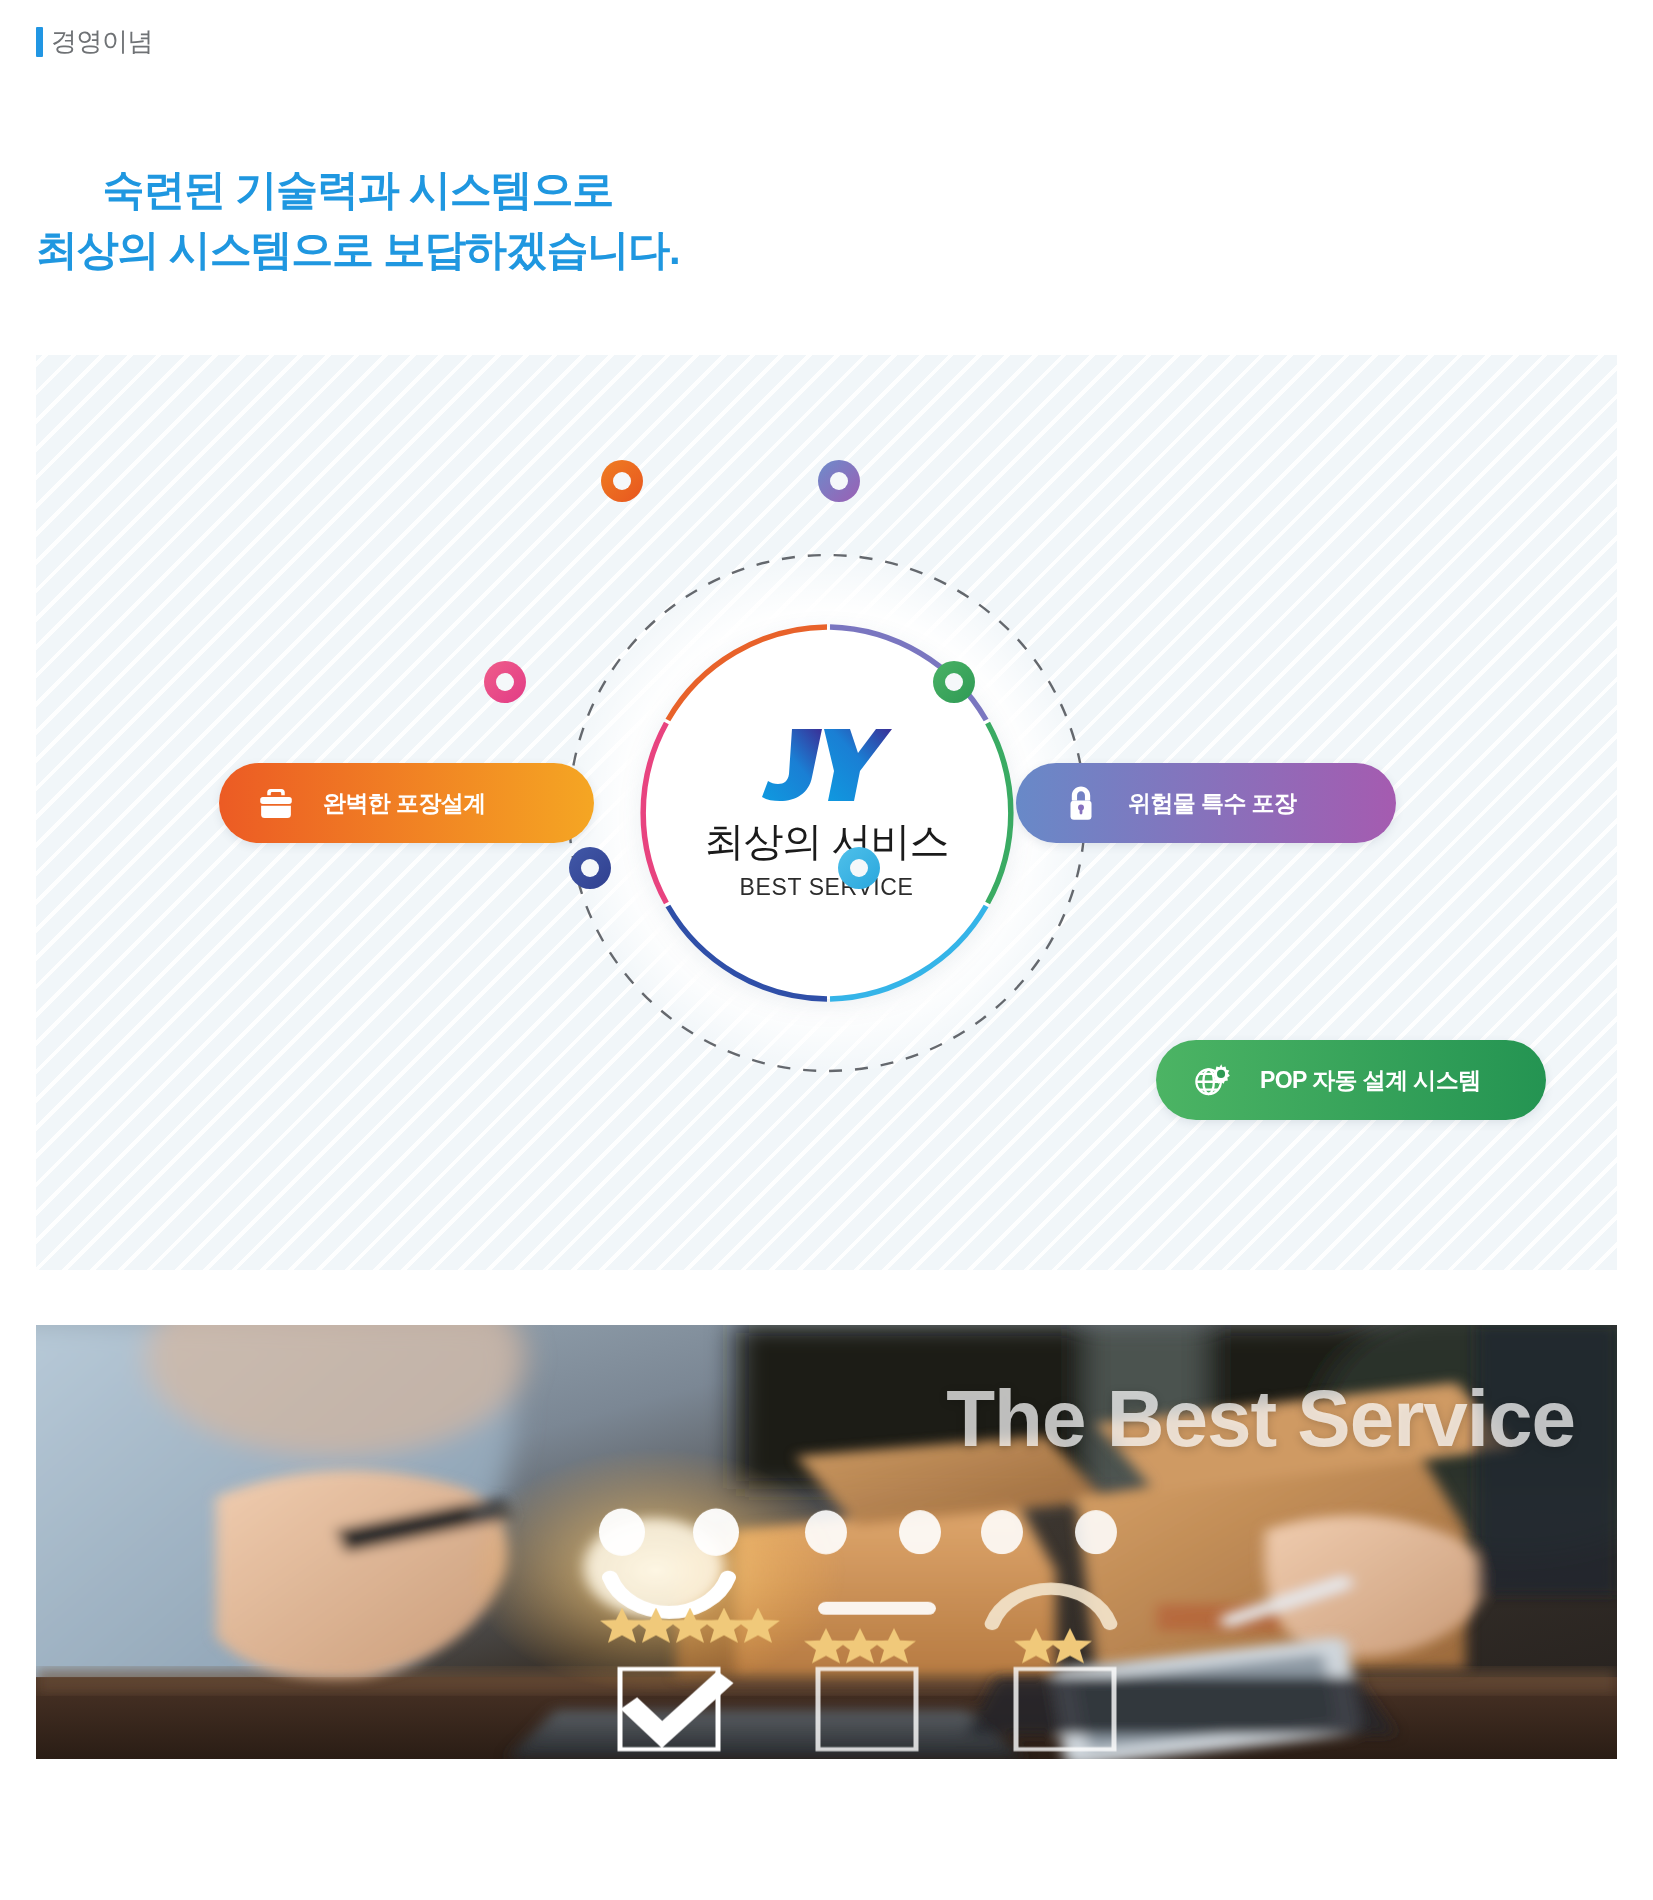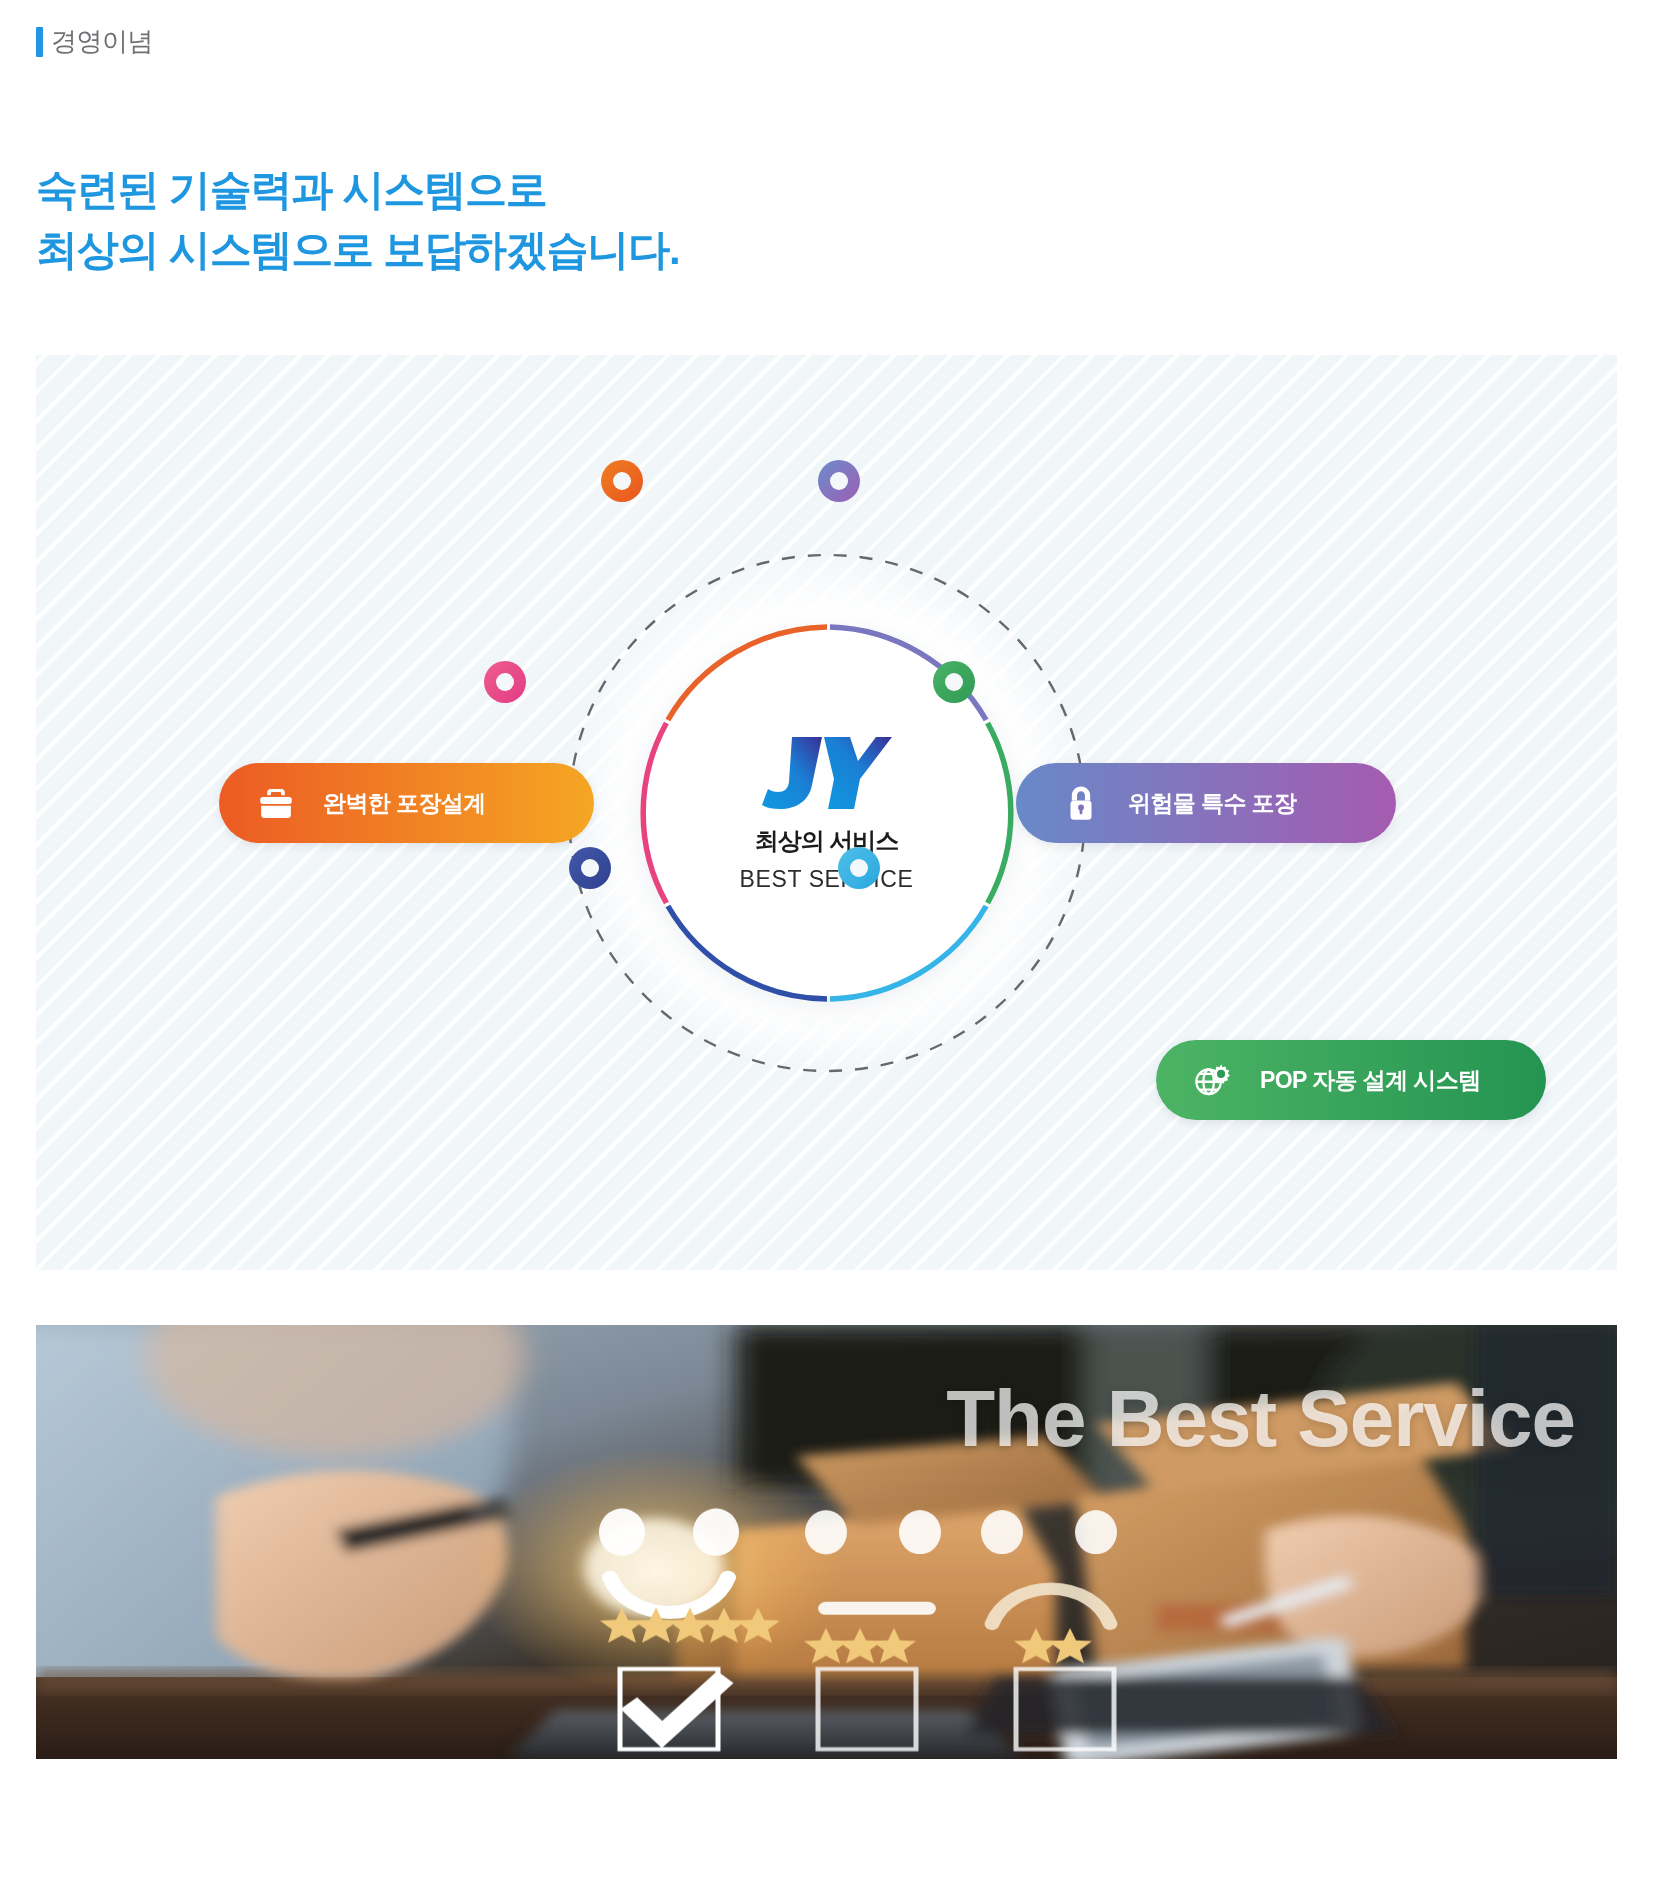--- a/index.html
+++ b/index.html
@@ -32,7 +32,7 @@
     line-height: 1.42;
     letter-spacing: -1.2px;
   }
-  .headline span { display: block; }
+  .headline span { display: block; text-align: center; }
 
   
   .diagram {

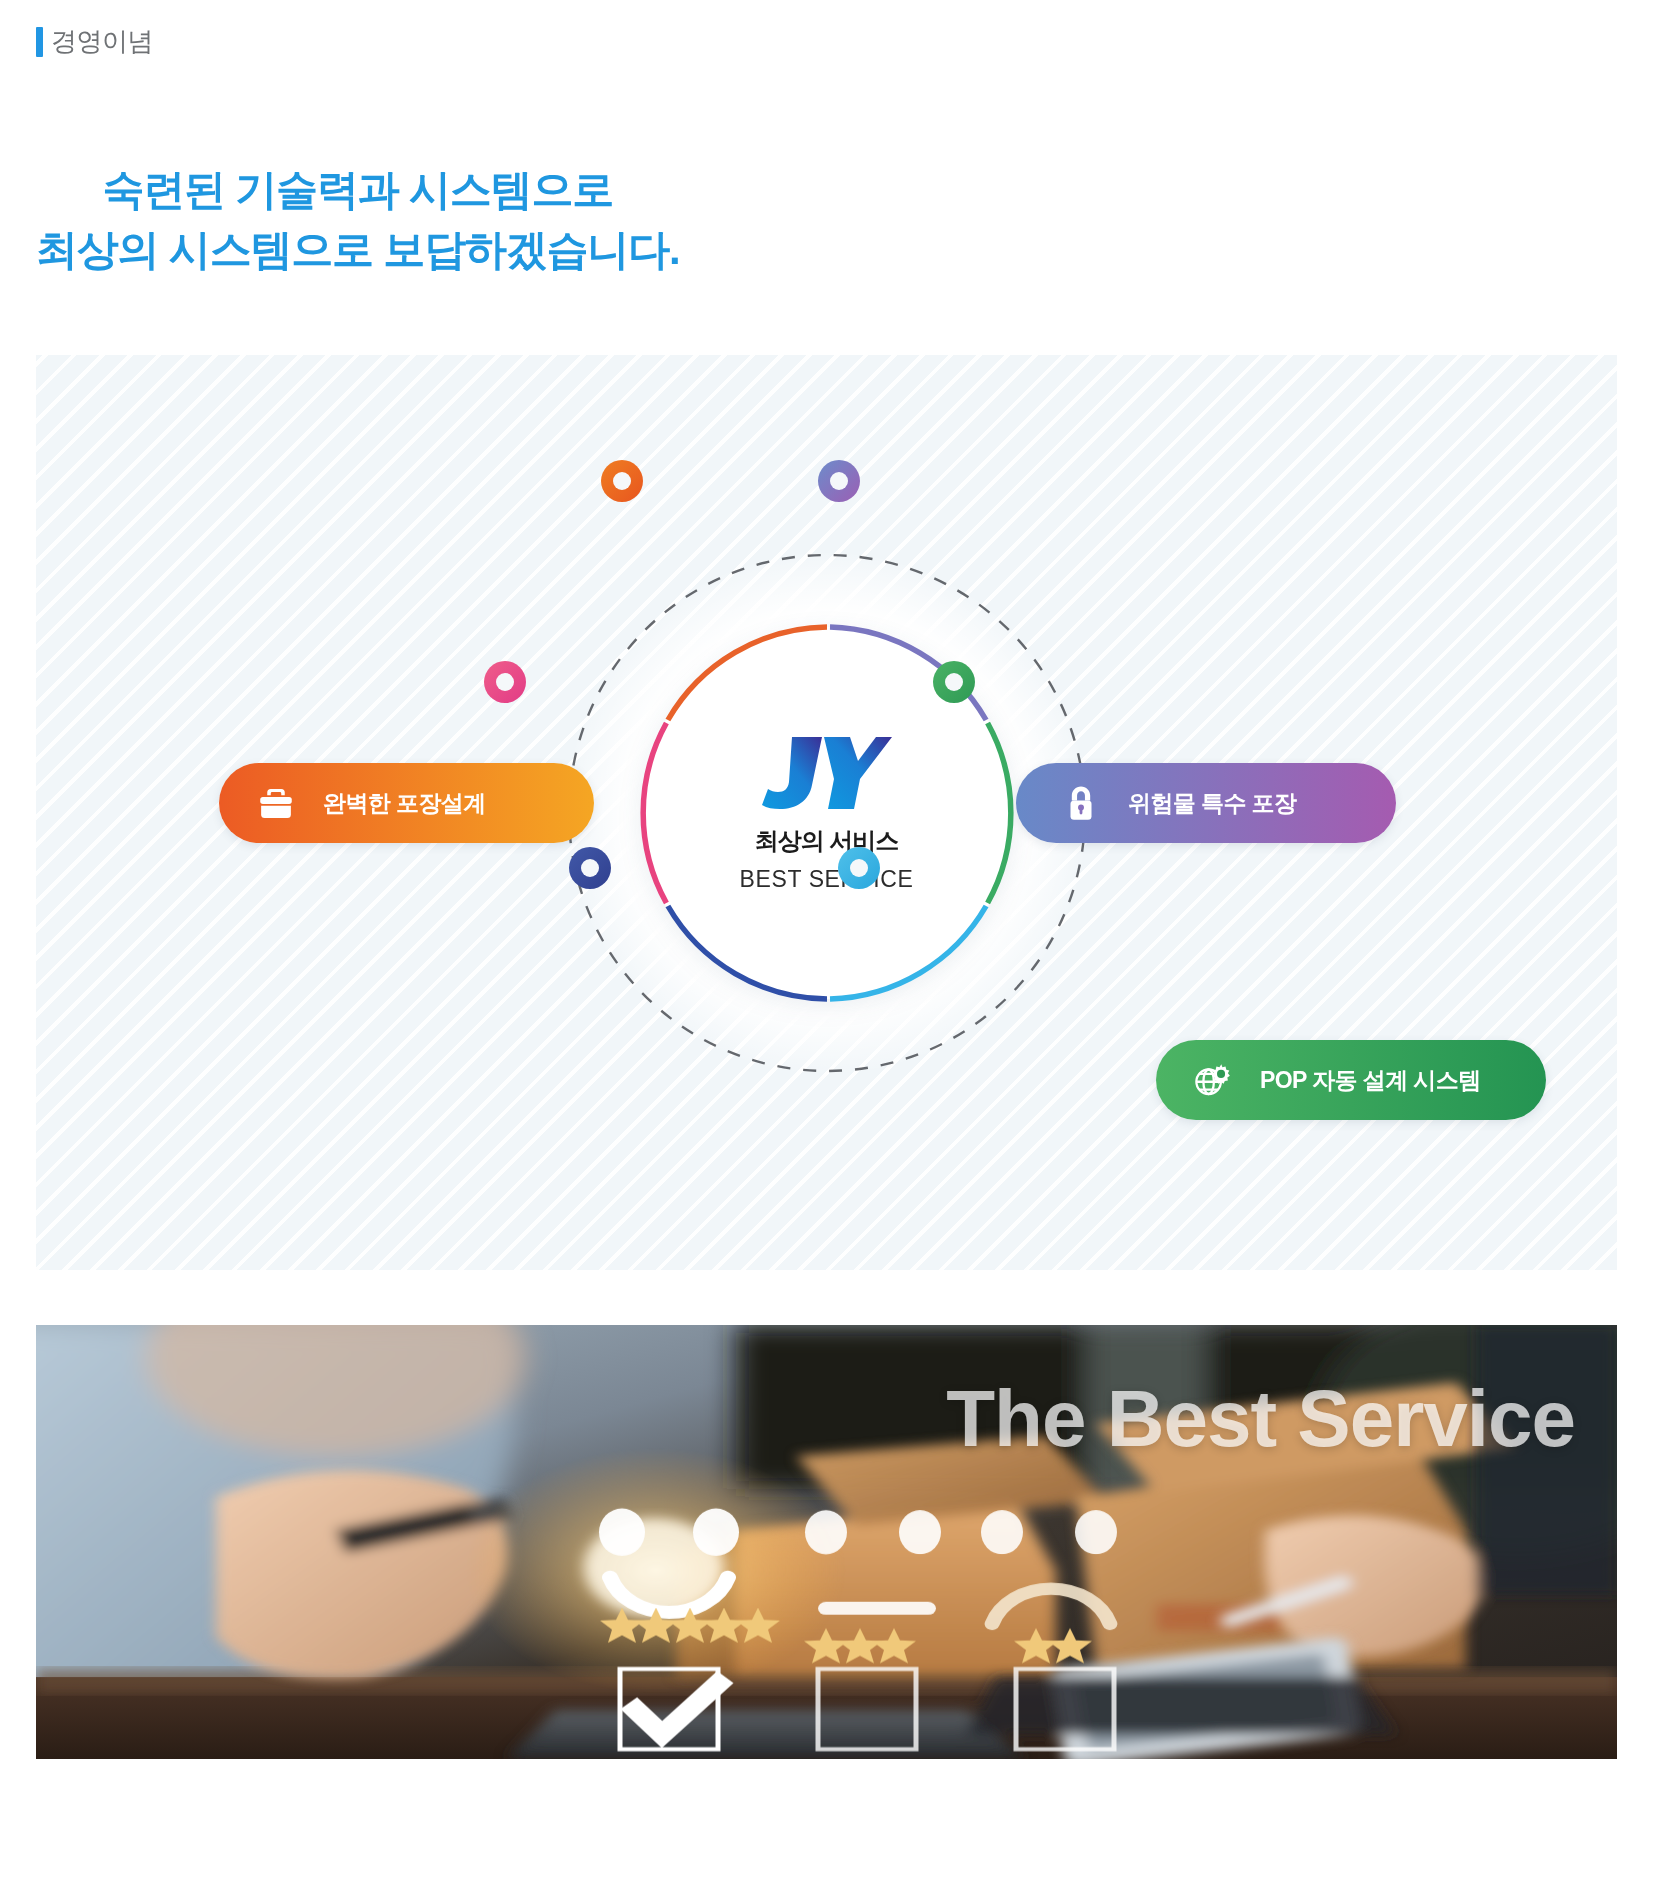--- a/index.html
+++ b/index.html
@@ -90,7 +90,7 @@
   }
   .hub-logo { height: 78px; margin-bottom: 14px; }
   .hub-title {
-    font-size: 24px; font-weight: bold; color: #1b1b1b;
+    font-size: 40px; font-weight: normal; color: #1b1b1b;
     letter-spacing: -1px; line-height: 1;
   }
   .hub-sub {

